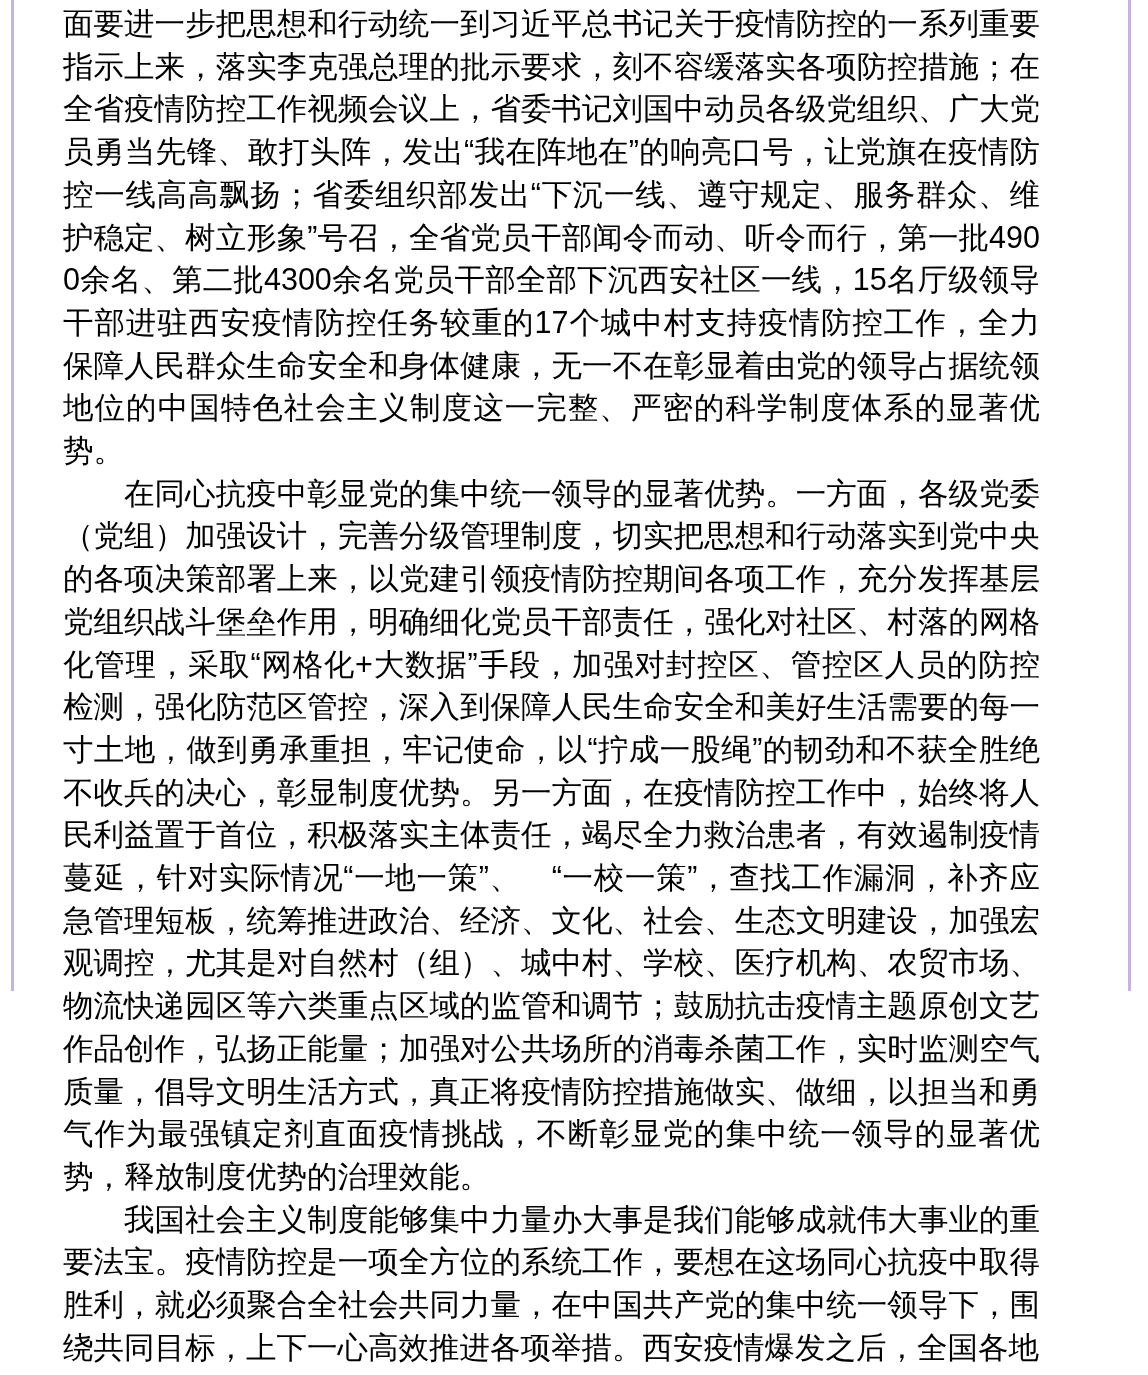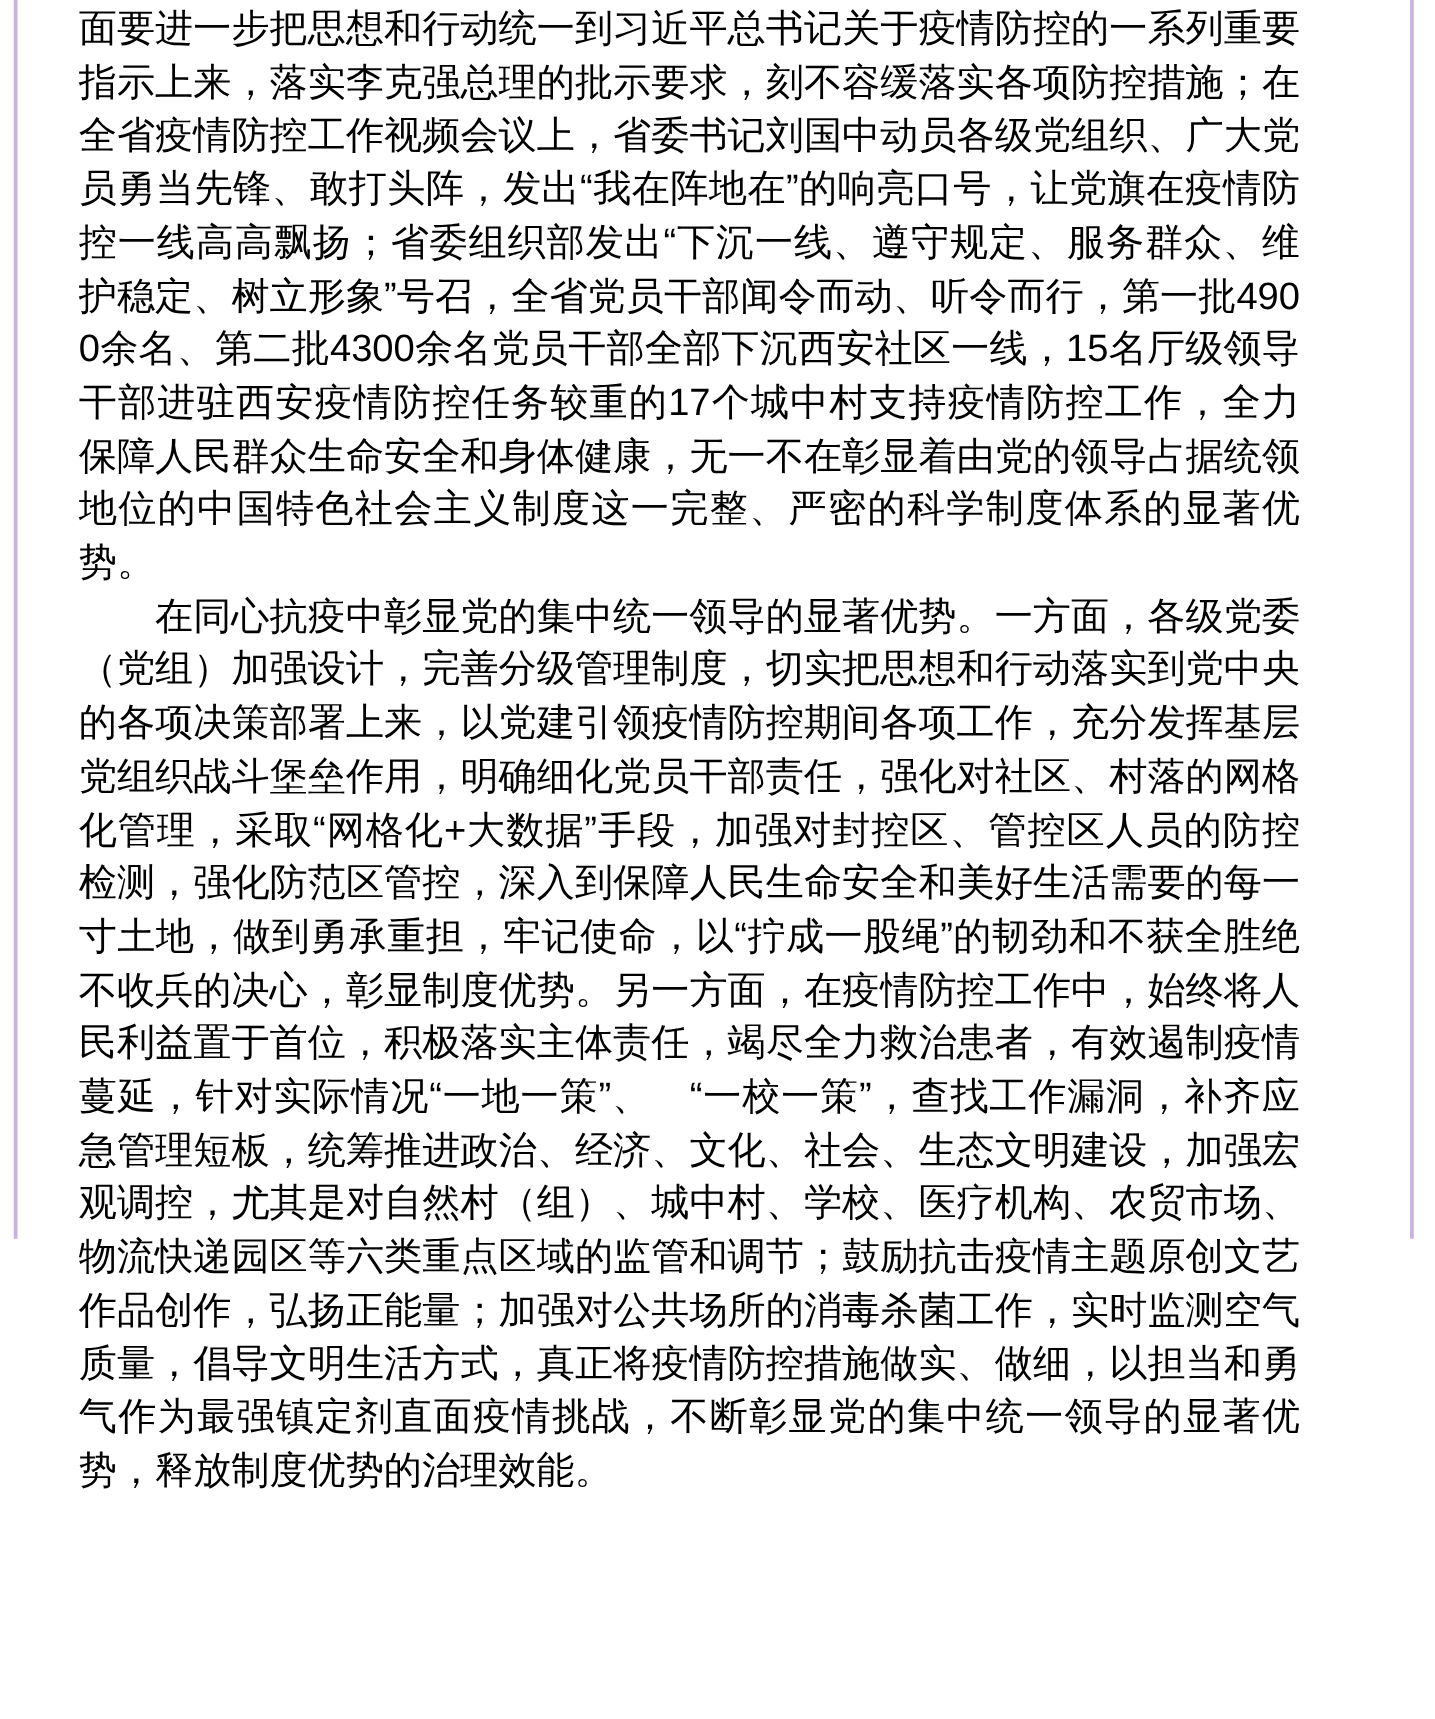--- a/index.html
+++ b/index.html
@@ -49,6 +49,7 @@
   <div class="doc-body">
     <p>面要进一步把思想和行动统一到习近平总书记关于疫情防控的一系列重要指示上来，落实李克强总理的批示要求，刻不容缓落实各项防控措施；在全省疫情防控工作视频会议上，省委书记刘国中动员各级党组织、广大党员勇当先锋、敢打头阵，发出“我在阵地在”的响亮口号，让党旗在疫情防控一线高高飘扬；省委组织部发出“下沉一线、遵守规定、服务群众、维护稳定、树立形象”号召，全省党员干部闻令而动、听令而行，第一批4900余名、第二批4300余名党员干部全部下沉西安社区一线，15名厅级领导干部进驻西安疫情防控任务较重的17个城中村支持疫情防控工作，全力保障人民群众生命安全和身体健康，无一不在彰显着由党的领导占据统领地位的中国特色社会主义制度这一完整、严密的科学制度体系的显著优势。</p>
     <p class="indent">在同心抗疫中彰显党的集中统一领导的显著优势。一方面，各级党委（党组）加强设计，完善分级管理制度，切实把思想和行动落实到党中央的各项决策部署上来，以党建引领疫情防控期间各项工作，充分发挥基层党组织战斗堡垒作用，明确细化党员干部责任，强化对社区、村落的网格化管理，采取“网格化+大数据”手段，加强对封控区、管控区人员的防控检测，强化防范区管控，深入到保障人民生命安全和美好生活需要的每一寸土地，做到勇承重担，牢记使命，以“拧成一股绳”的韧劲和不获全胜绝不收兵的决心，彰显制度优势。另一方面，在疫情防控工作中，始终将人民利益置于首位，积极落实主体责任，竭尽全力救治患者，有效遏制疫情蔓延，针对实际情况“一地一策”、　“一校一策”，查找工作漏洞，补齐应急管理短板，统筹推进政治、经济、文化、社会、生态文明建设，加强宏观调控，尤其是对自然村（组）、城中村、学校、医疗机构、农贸市场、物流快递园区等六类重点区域的监管和调节；鼓励抗击疫情主题原创文艺作品创作，弘扬正能量；加强对公共场所的消毒杀菌工作，实时监测空气质量，倡导文明生活方式，真正将疫情防控措施做实、做细，以担当和勇气作为最强镇定剂直面疫情挑战，不断彰显党的集中统一领导的显著优势，释放制度优势的治理效能。</p>
+    <p class="indent">我国社会主义制度能够集中力量办大事是我们能够成就伟大事业的重要法宝。疫情防控是一项全方位的系统工作，要想在这场同心抗疫中取得胜利，就必须聚合全社会共同力量，在中国共产党的集中统一领导下，围绕共同目标，上下一心高效推进各项举措。西安疫情爆发之后，全国各地</p>
   </div>
 </div>
 

